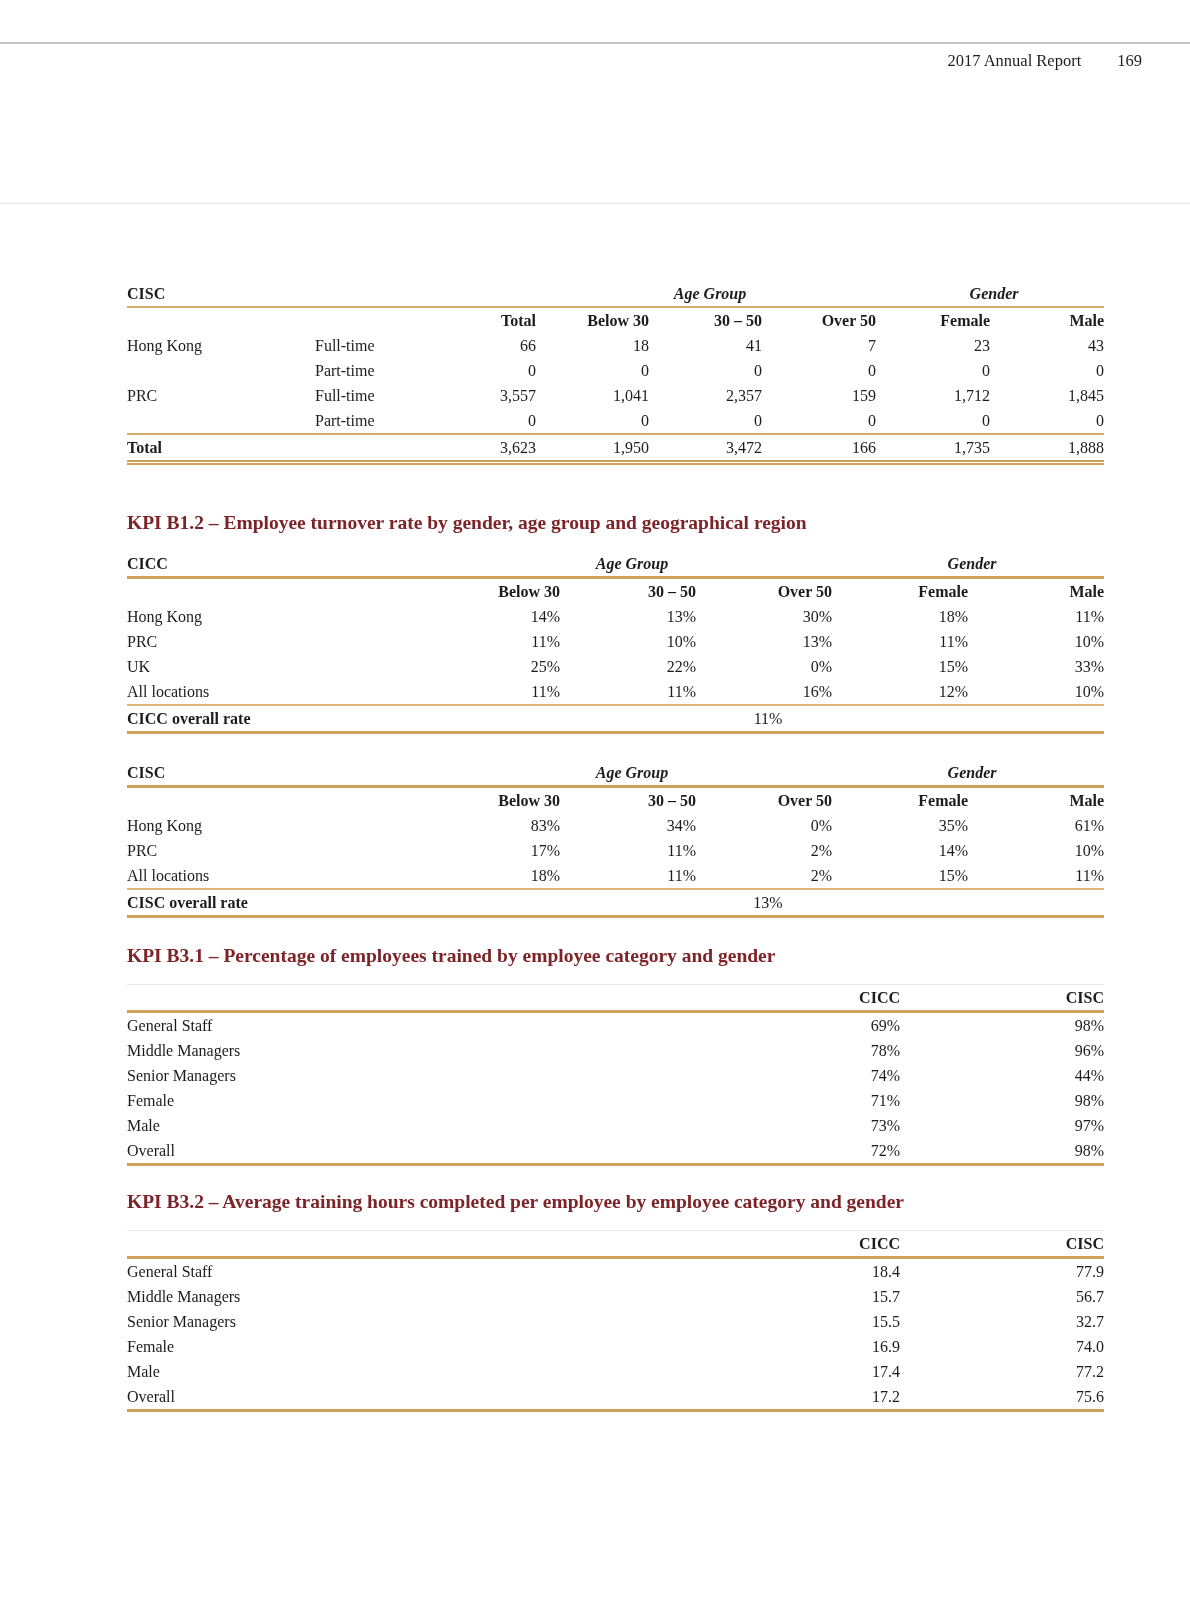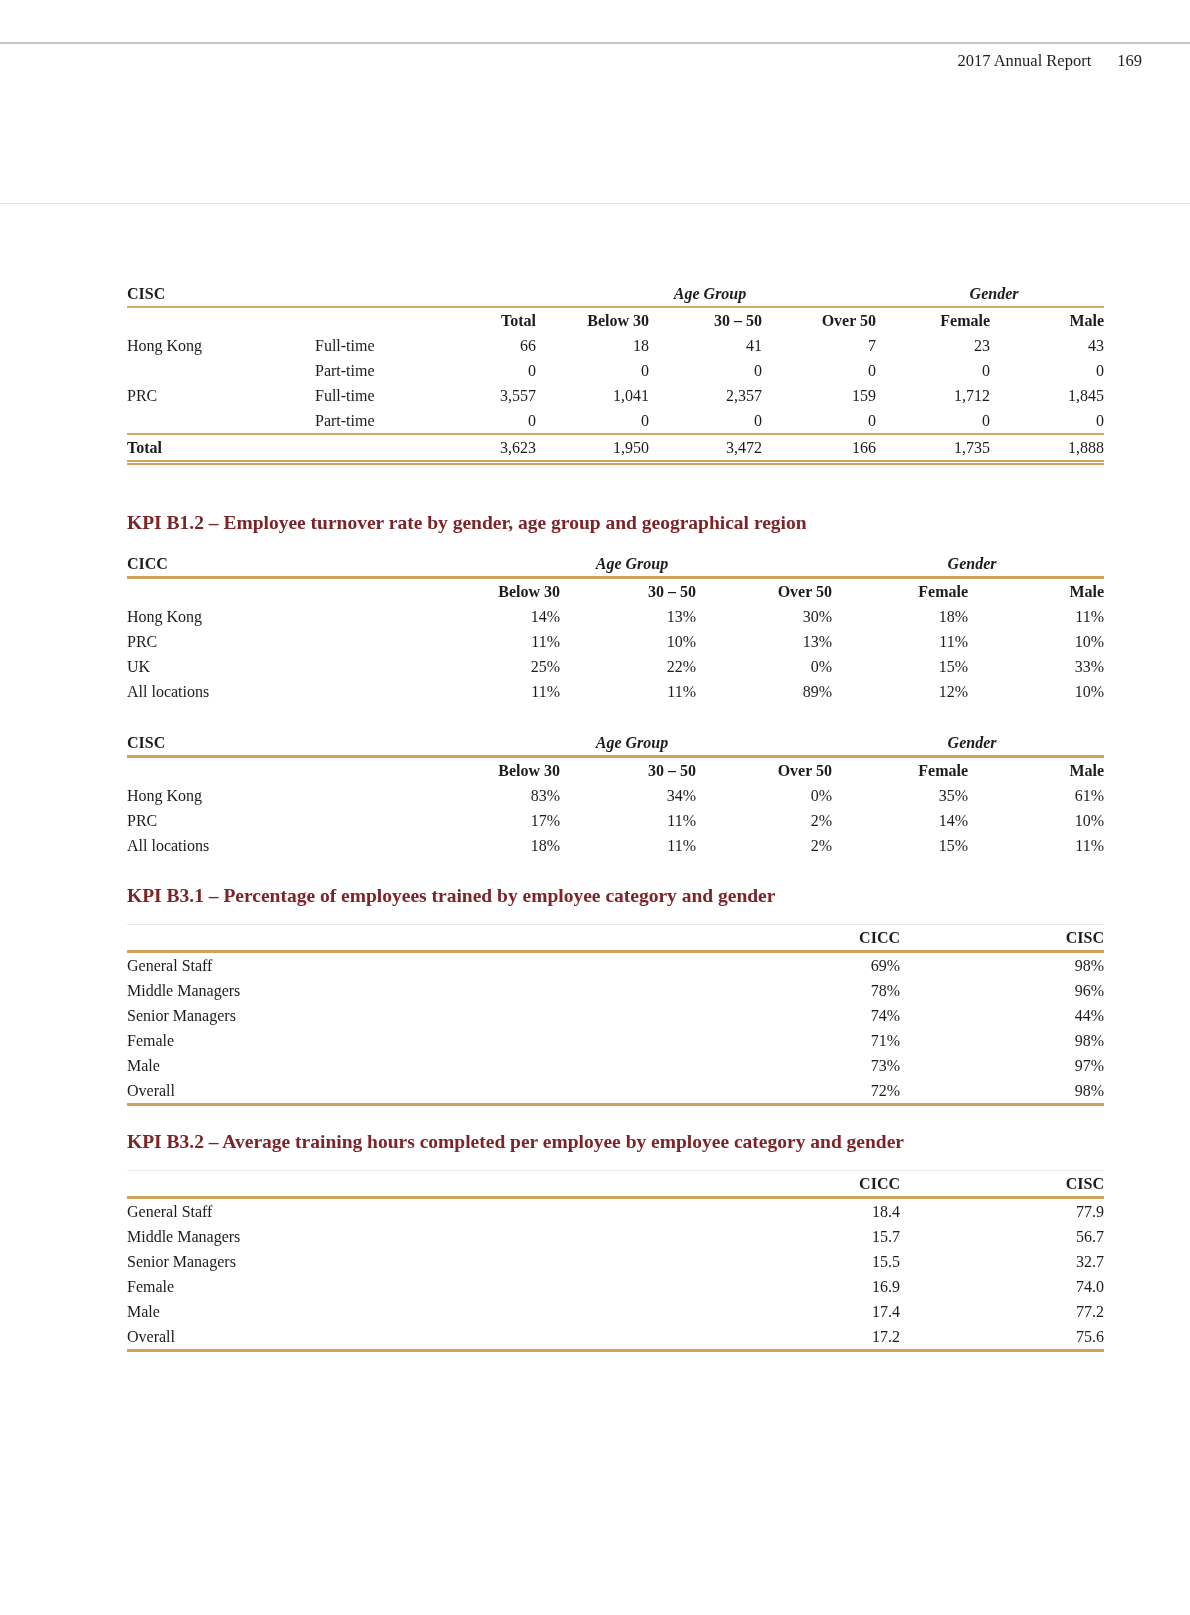--- a/index.html
+++ b/index.html
@@ -11,7 +11,7 @@
   .topline1 { position:absolute; top:42px; left:0; width:1190px; height:2px; background:#c6c6c6; }
   .topline2 { position:absolute; top:203px; left:0; width:1190px; height:1px; background:#e4e4e4; }
   .pagehead { position:absolute; top:51px; right:48px; font-size:16.5px; color:#1e1e1e; }
-  .pagehead .num { margin-left:26px; }
+  .pagehead .num { margin-left:36px; }
 
   .content { position:absolute; top:281px; left:127px; width:977px; }
 

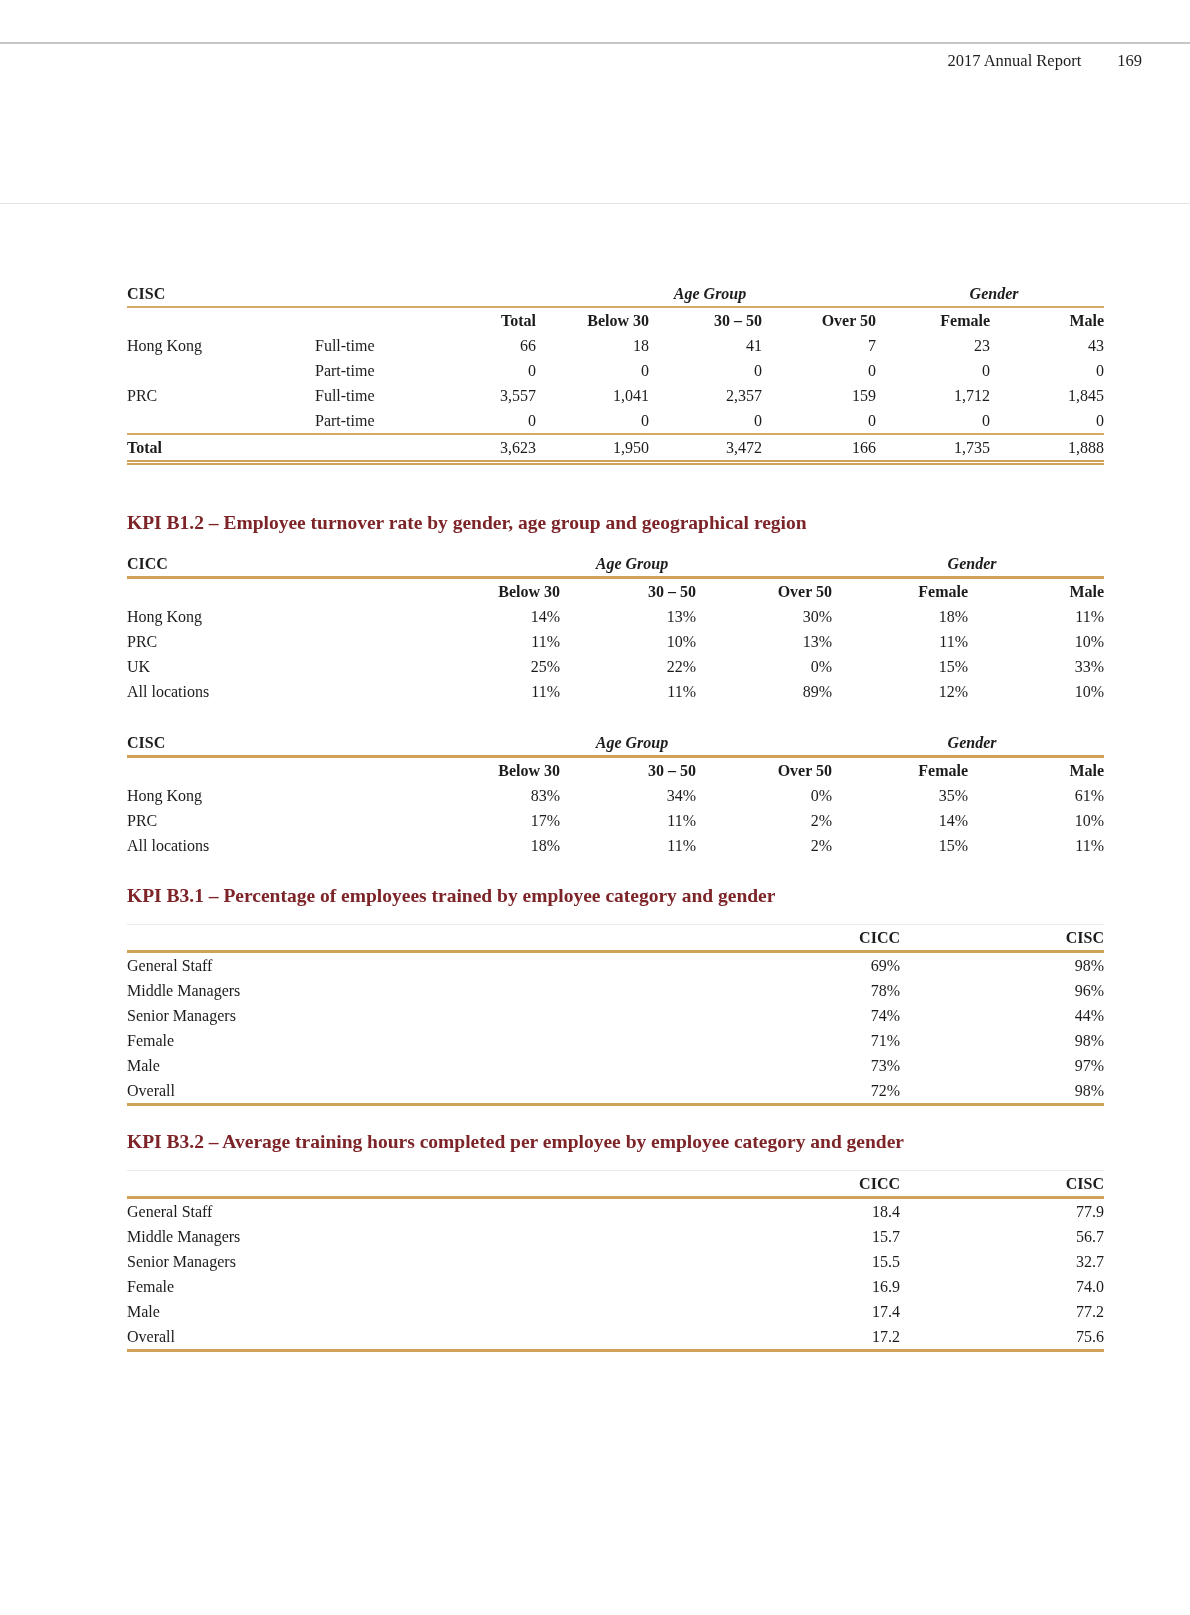--- a/index.html
+++ b/index.html
@@ -181,7 +181,7 @@
         <td class="l">All locations</td>
         <td>11%</td>
         <td>11%</td>
-        <td>89%</td>
+        <td>16%</td>
         <td>12%</td>
         <td>10%</td>
       </tr>

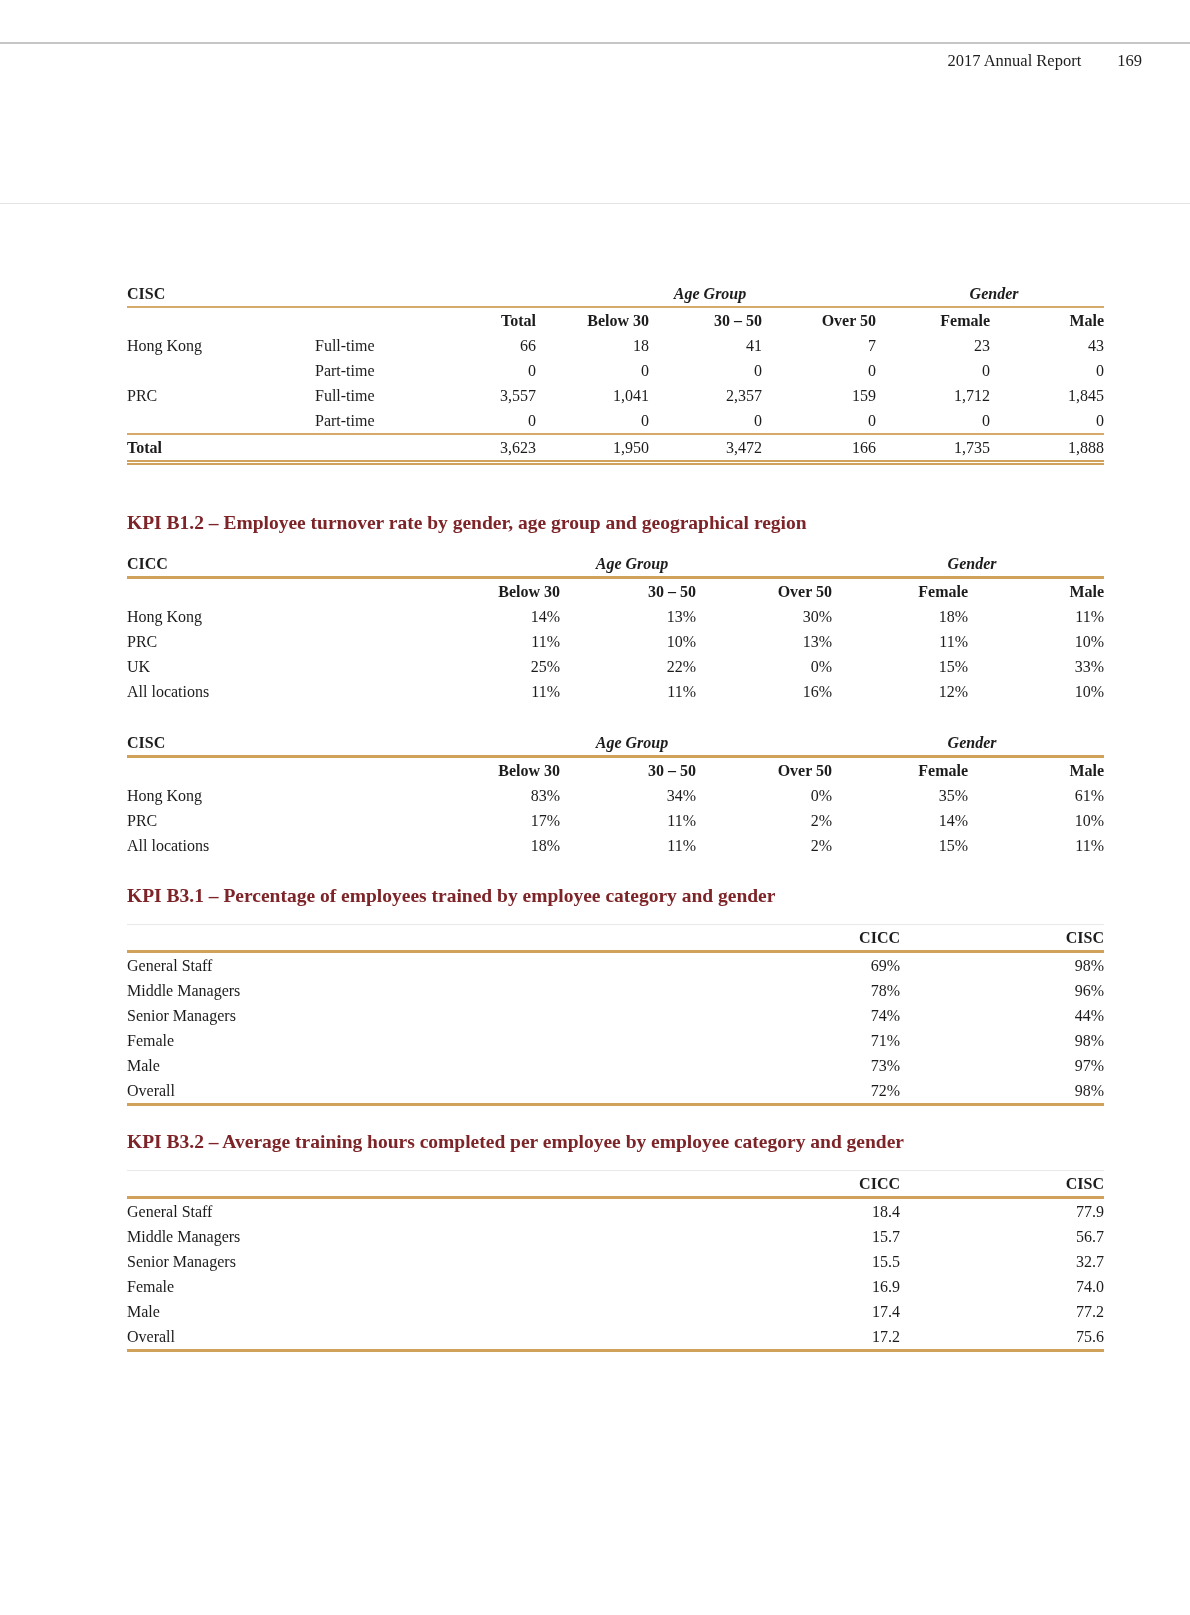--- a/index.html
+++ b/index.html
@@ -185,6 +185,10 @@
         <td>12%</td>
         <td>10%</td>
       </tr>
+      <tr class="overall-row">
+        <td class="l b">CICC overall rate</td>
+        <td class="c" colspan="5">11%</td>
+      </tr>
     </tbody>
   </table>
 

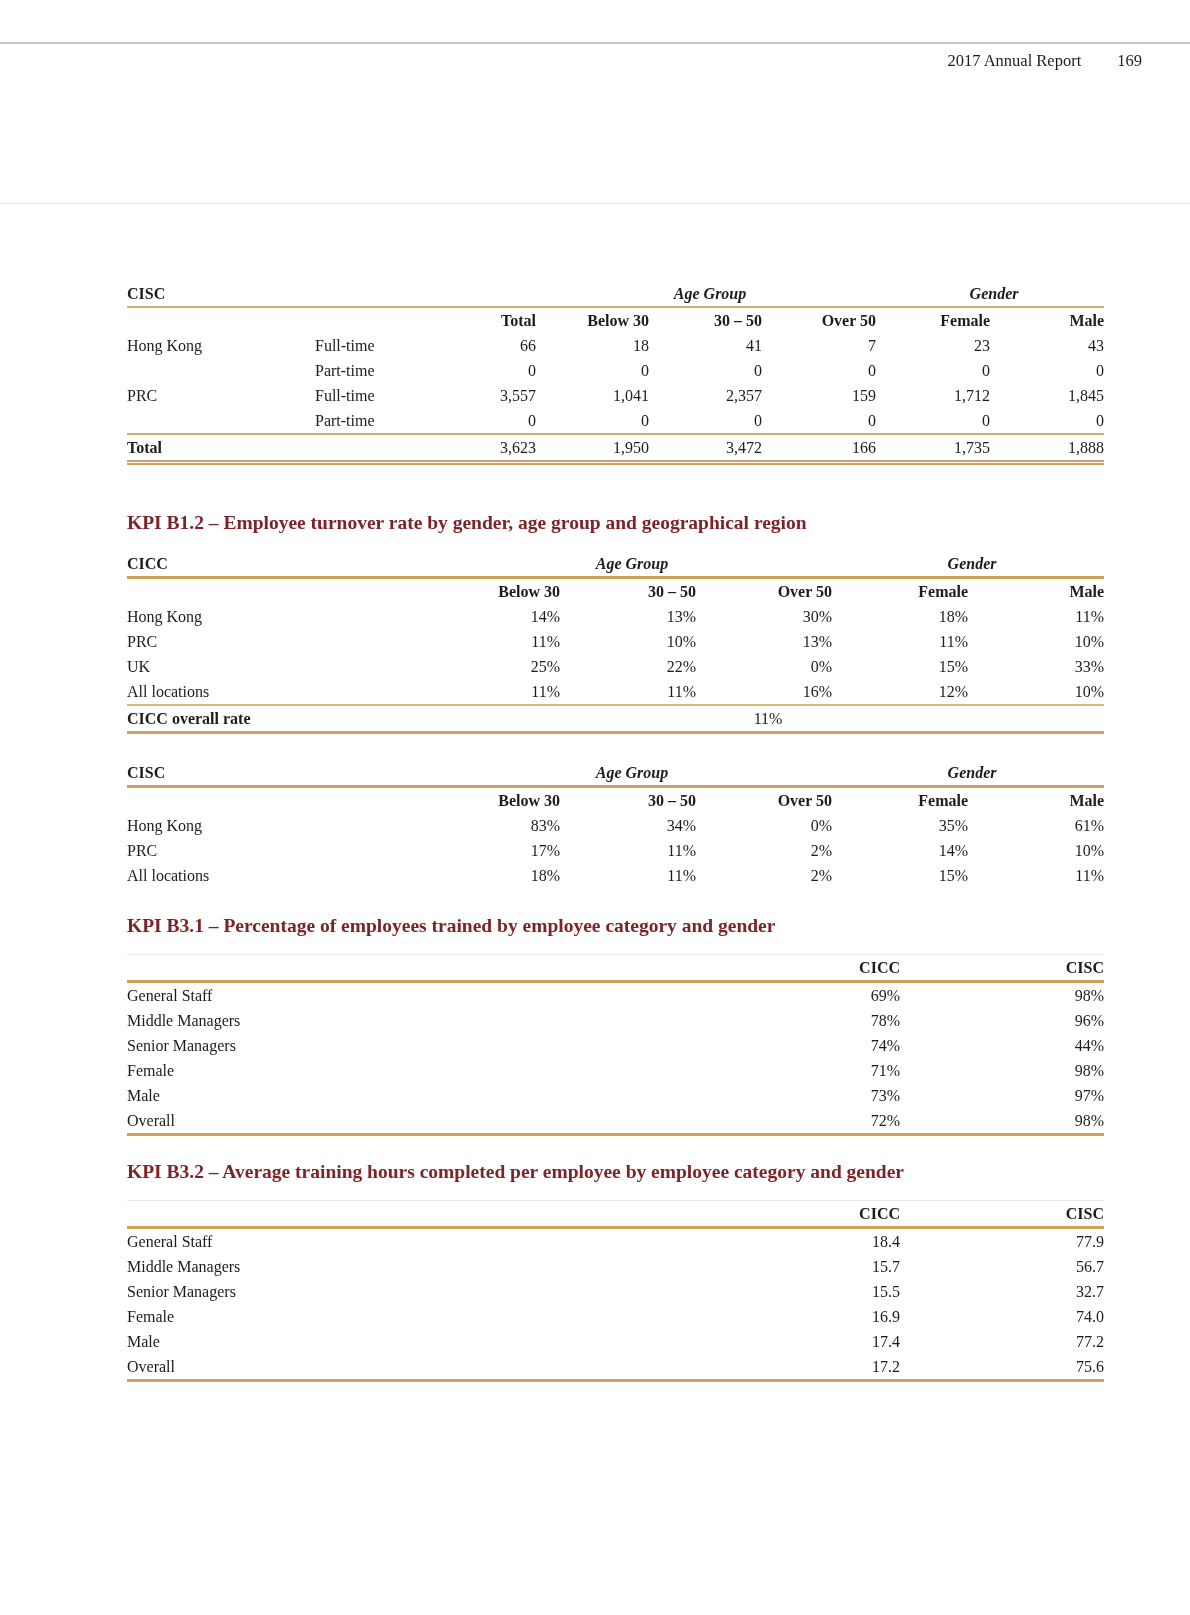--- a/index.html
+++ b/index.html
@@ -239,6 +239,10 @@
         <td>15%</td>
         <td>11%</td>
       </tr>
+      <tr class="overall-row">
+        <td class="l b">CISC overall rate</td>
+        <td class="c" colspan="5">13%</td>
+      </tr>
     </tbody>
   </table>
 

